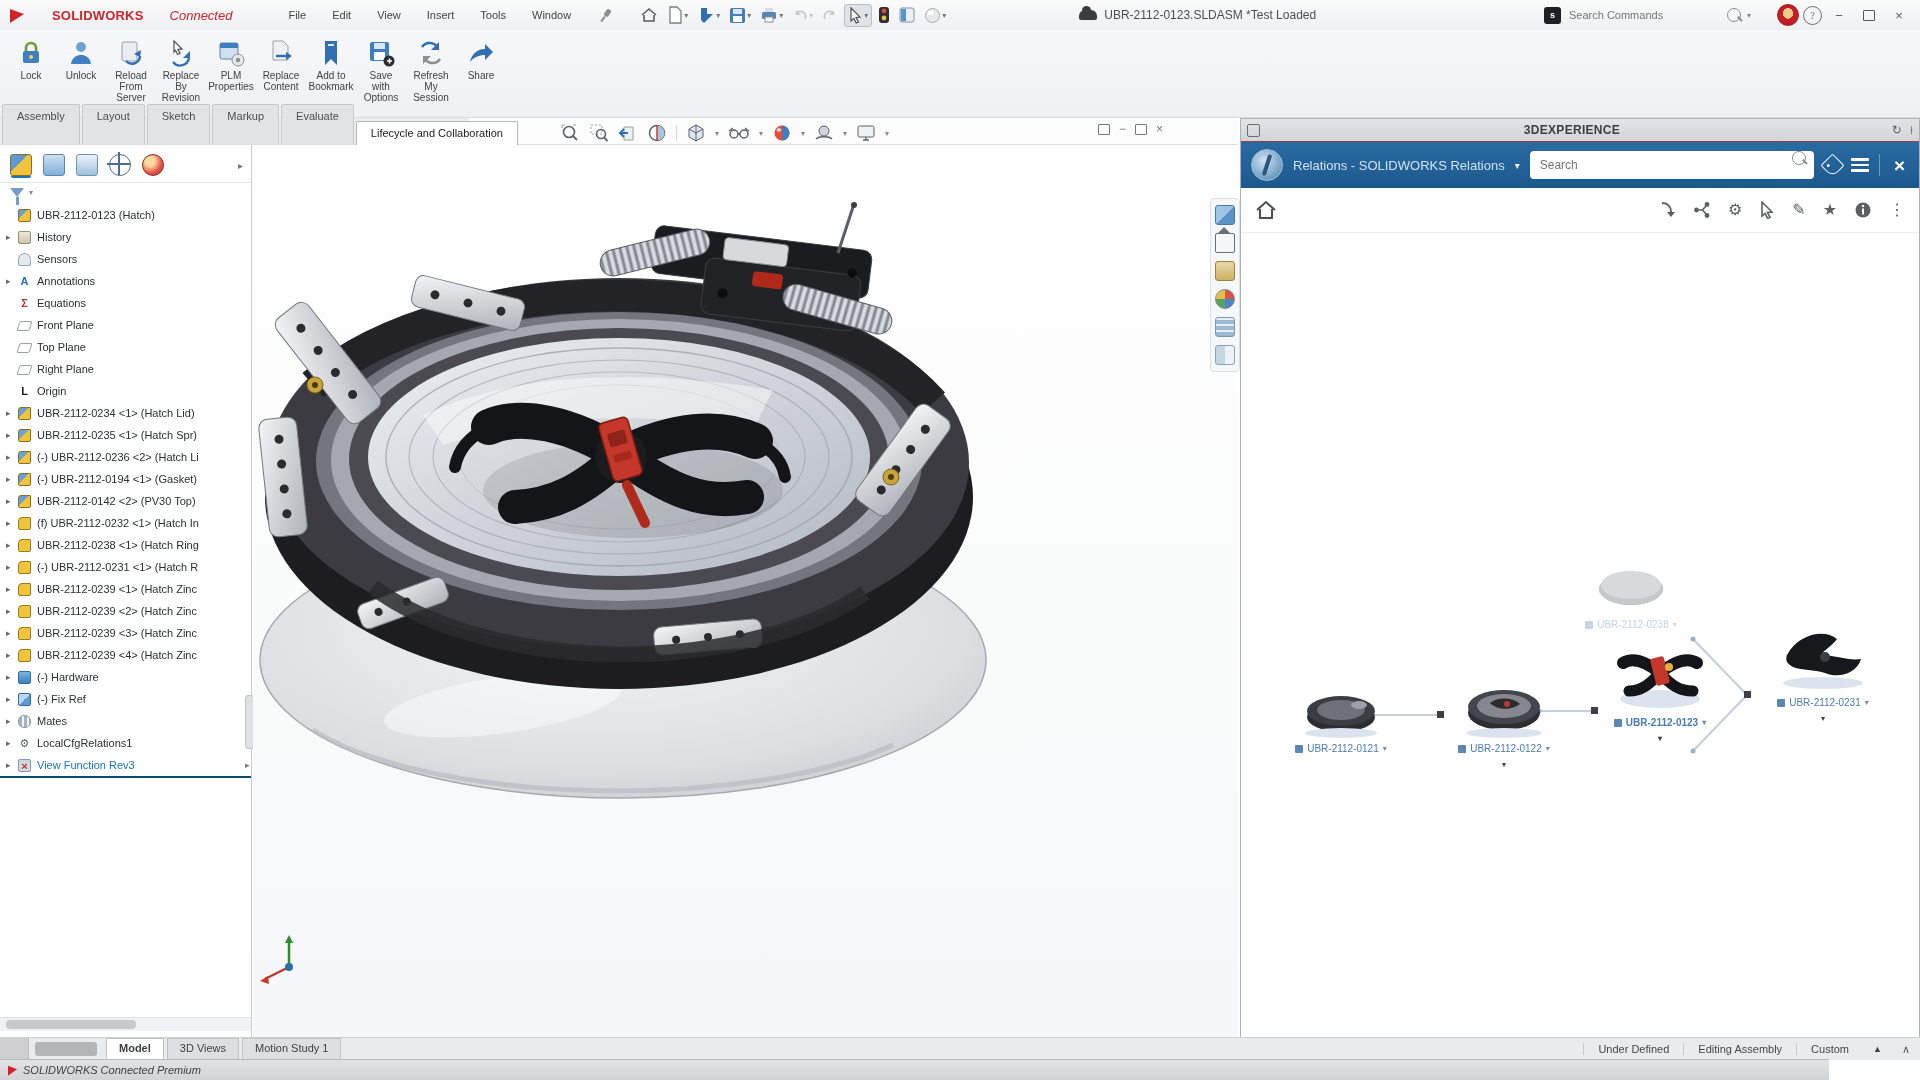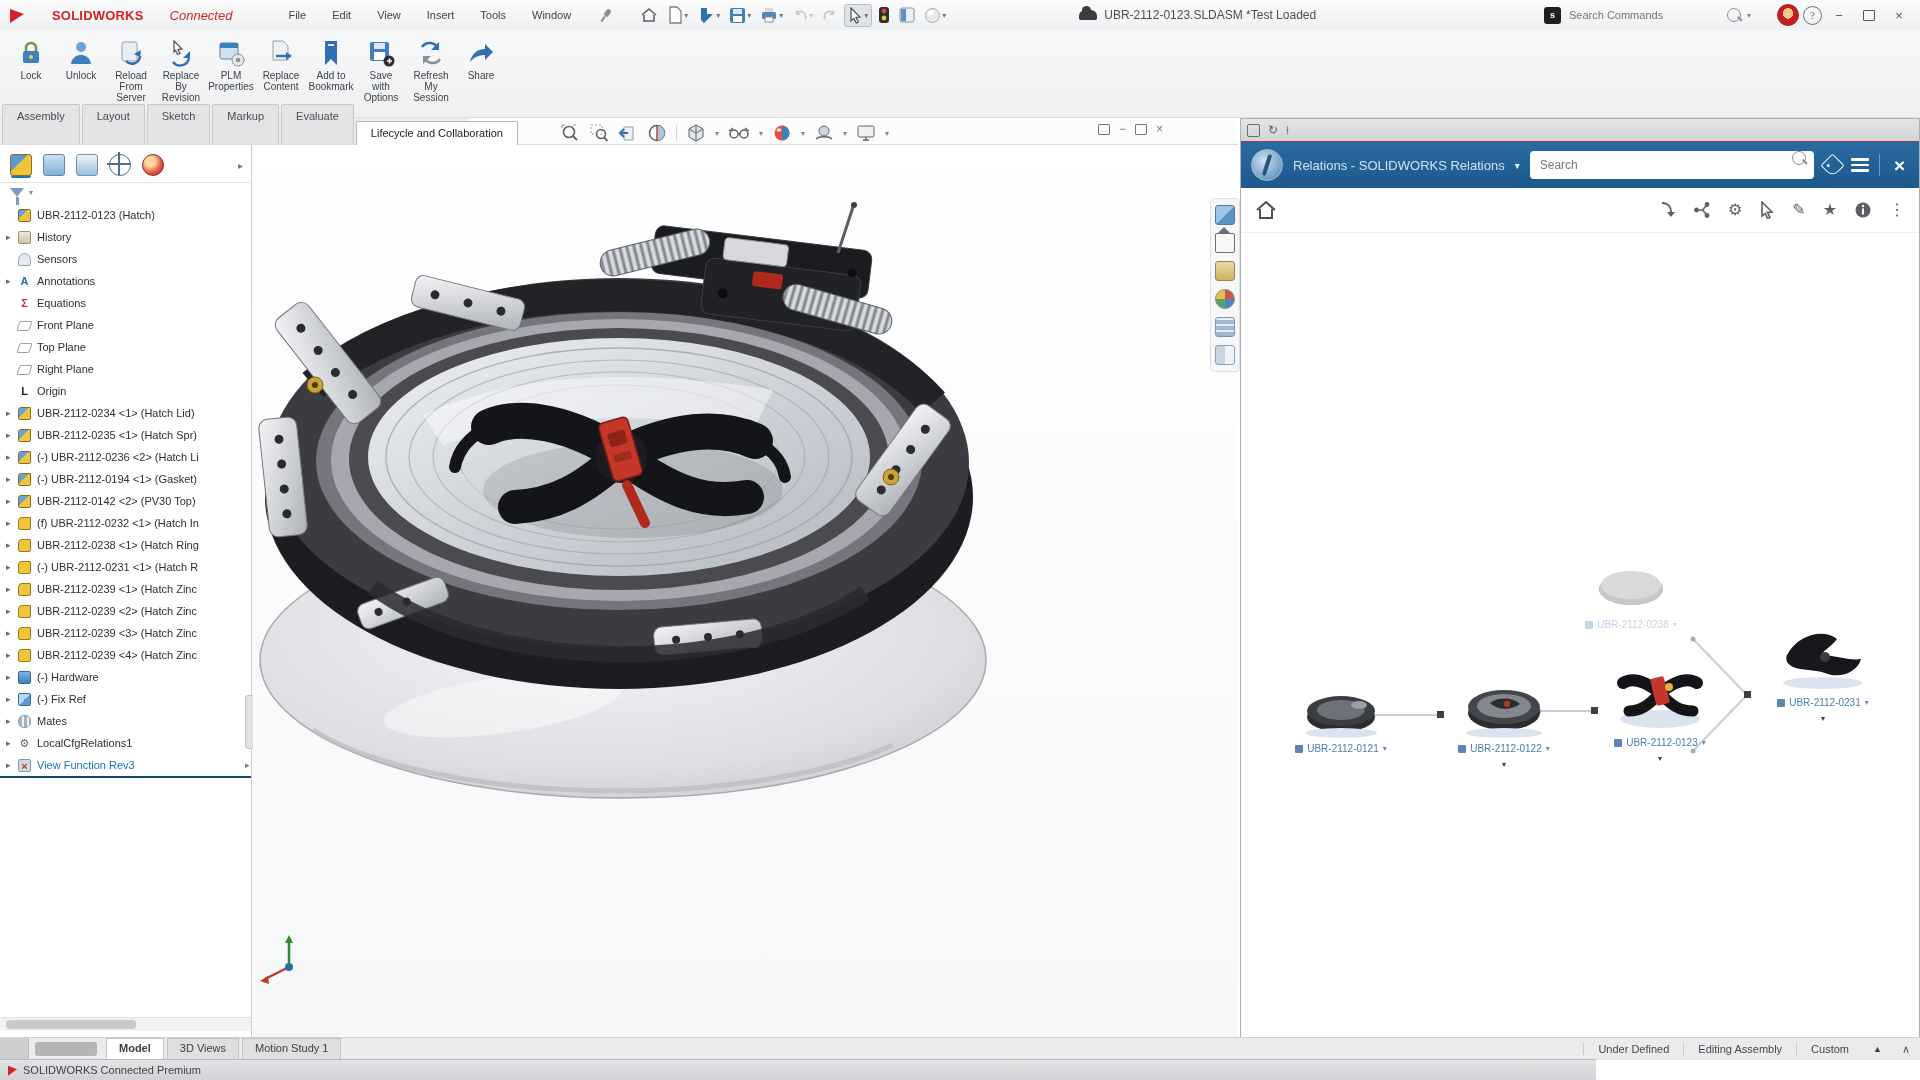--- a/index.html
+++ b/index.html
@@ -778,6 +778,7 @@
 <div id="rightpanel" class="abs">
   <div id="rp-titlebar">
     <span class="tsq"></span>
+    <span id="rp-title">3DEXPERIENCE</span>
     <span class="tic">↻</span>
     <span class="tic">⟊</span>
   </div>

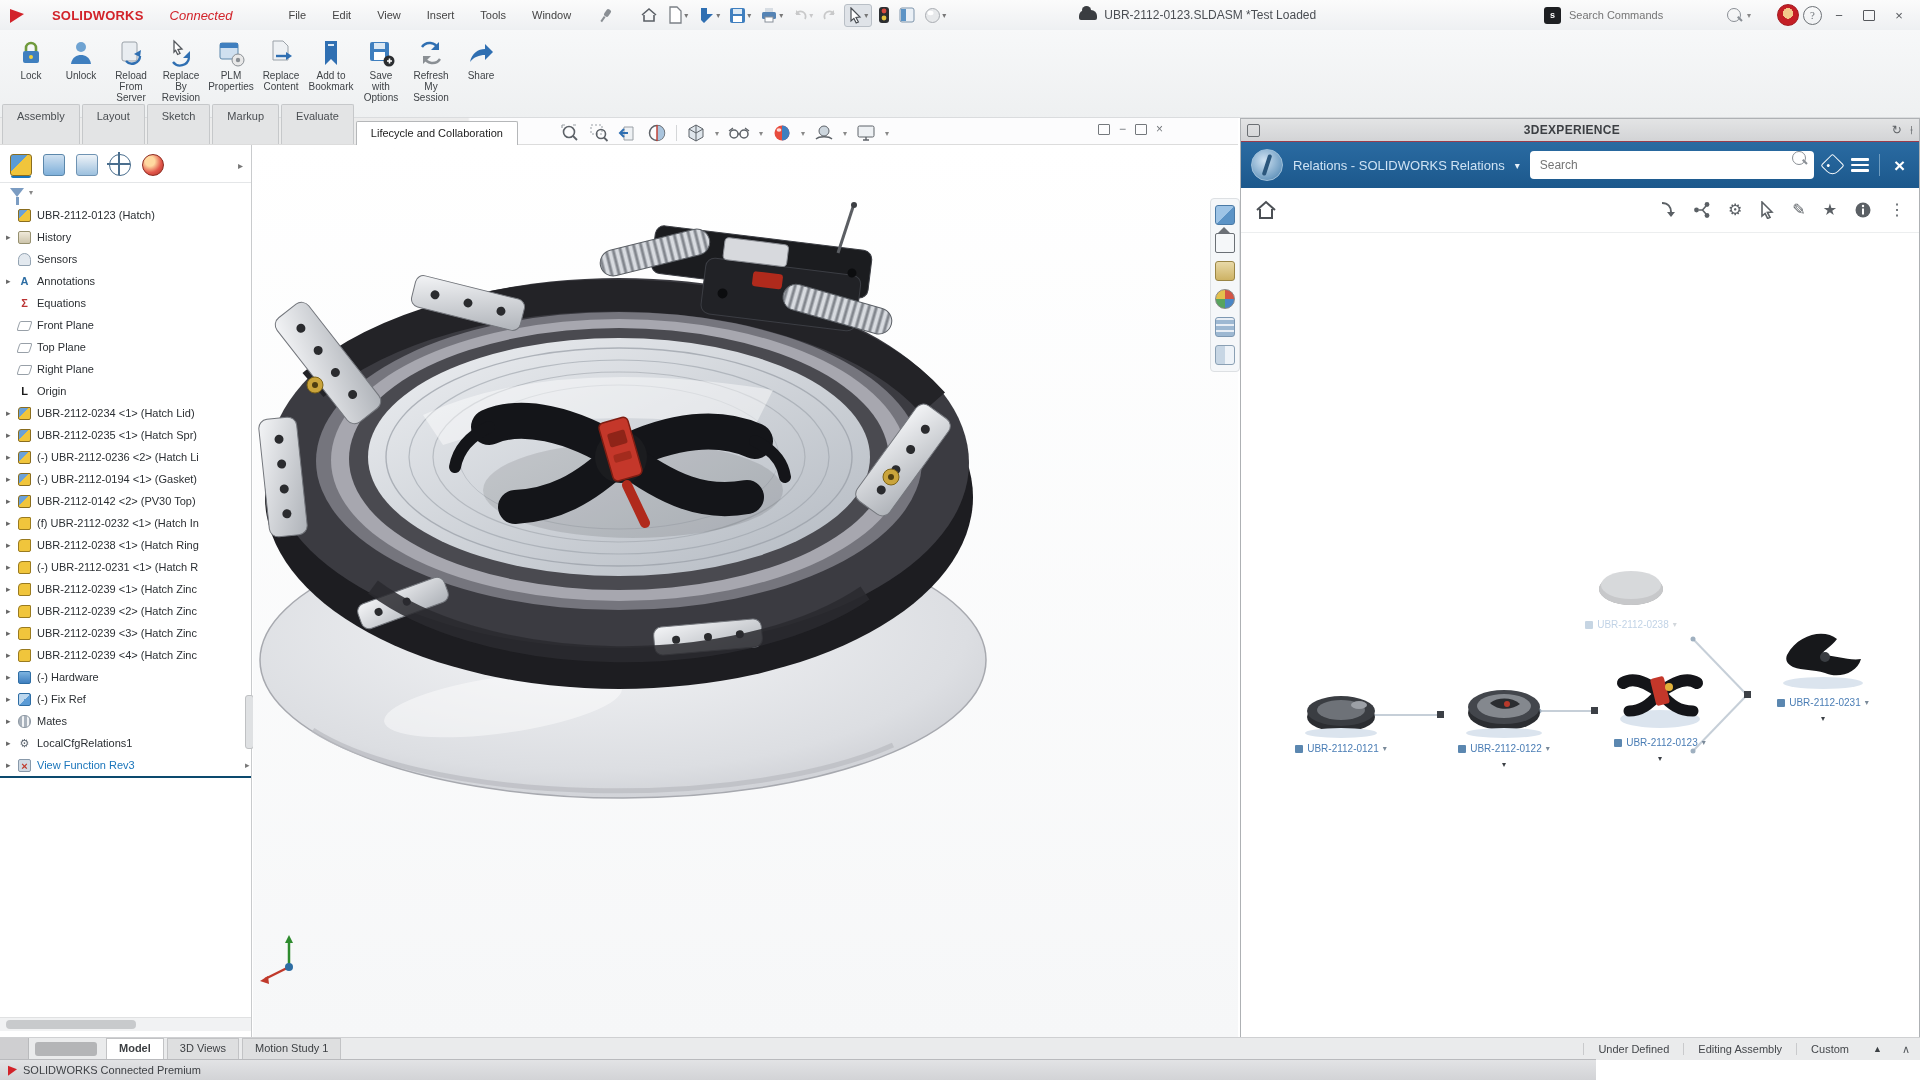--- a/index.html
+++ b/index.html
@@ -890,7 +890,7 @@
       <span class="below-caret">▾</span>
     </div>
 
-    <div class="gnode" style="left:352px;top:420px;width:134px;">
+    <div class="gnode" style="left:352px;top:400px;width:134px;font-weight:bold;">
       <svg width="94" height="80" viewBox="0 0 94 80">
         <ellipse cx="47" cy="66" rx="40" ry="9" fill="#dbe4ee"></ellipse>
         <g stroke="#141519" stroke-linecap="round" fill="none">

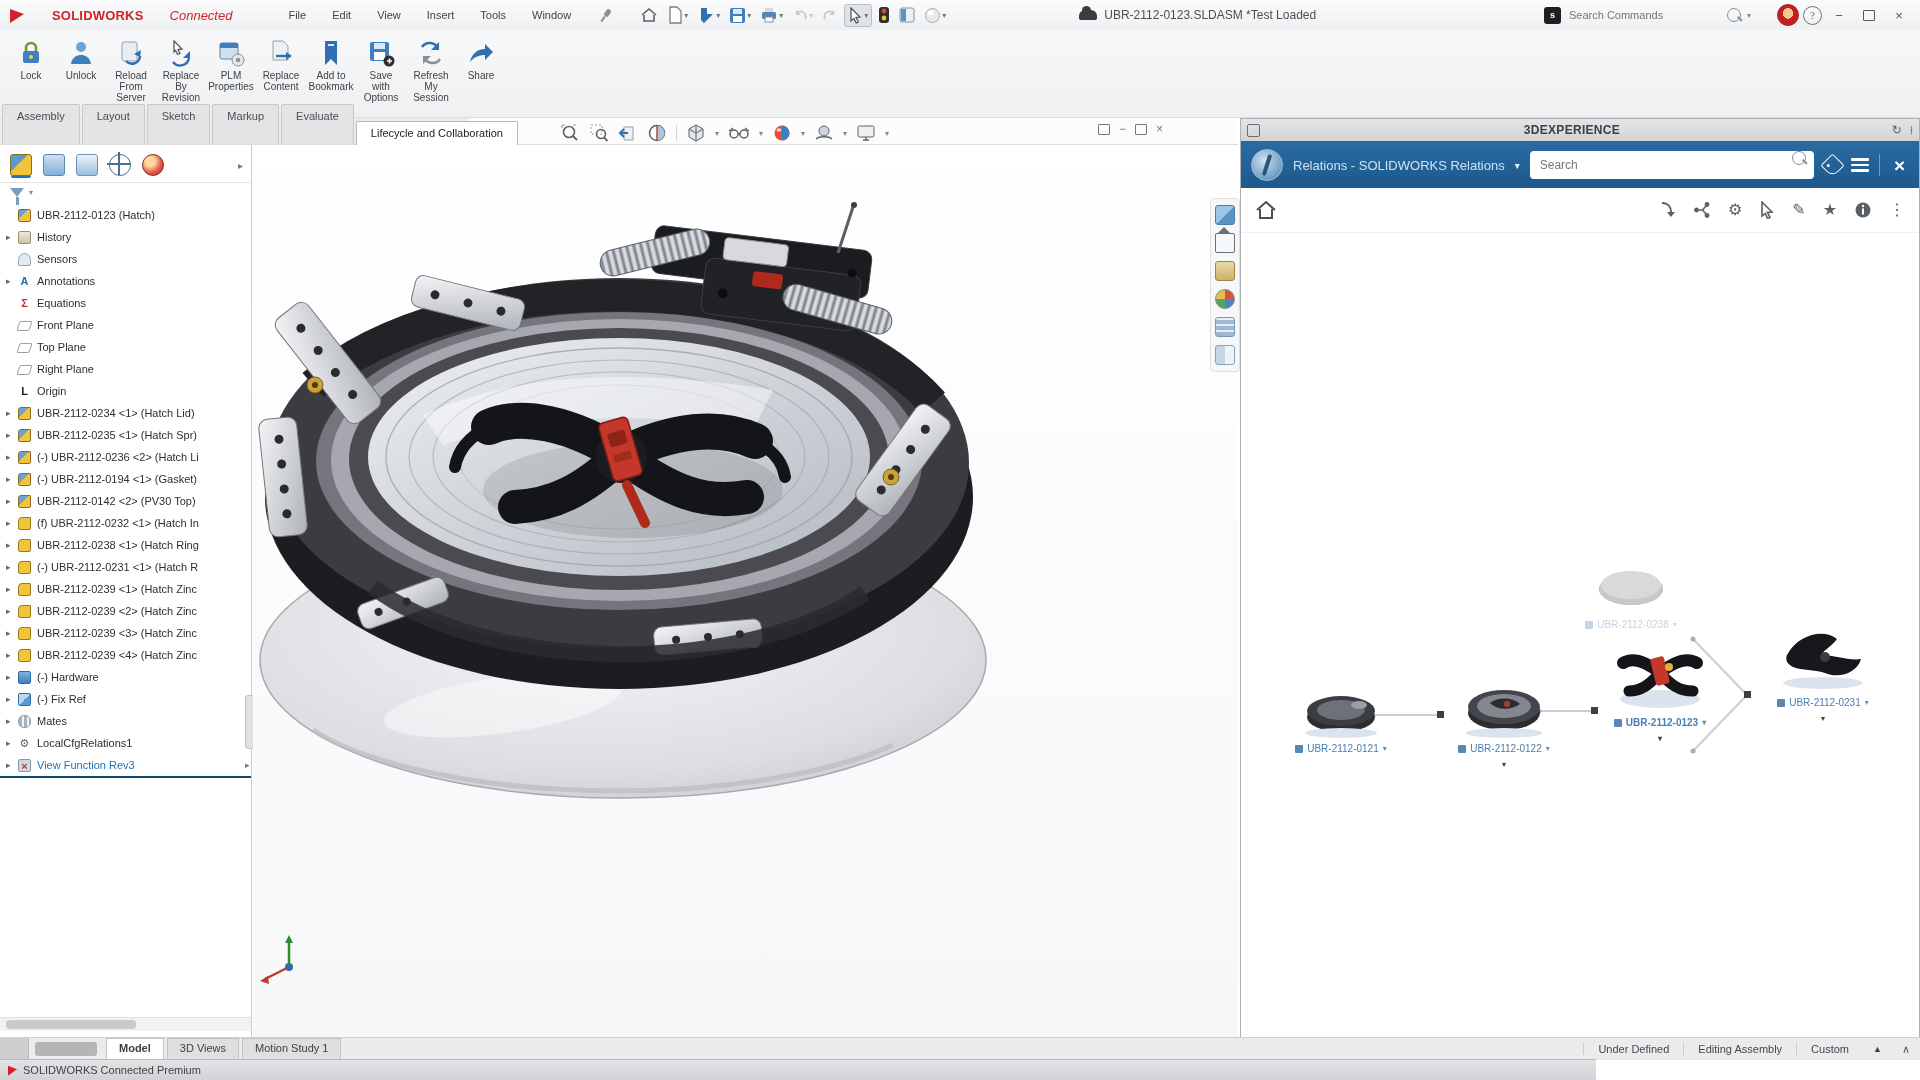--- a/index.html
+++ b/index.html
@@ -167,8 +167,8 @@
   .sfield{padding:0 14px;border-left:1px solid #c9cacc;color:#44474b;font-size:11px;}
   .up-tri{color:#3c4044;font-size:9px;padding:0 10px;}
   #collapse-chev{color:#55595d;font-size:11px;padding:0 10px;}
-  #statusbar{left:0;top:1059px;width:1596px;height:21px;background:linear-gradient(#e2e3e5,#d2d3d6);
-             border-top:1px solid #b9babd;display:flex;align-items:center;padding-left:8px;box-sizing:border-box;gap:6px;}
+  #statusbar{left:0;top:1059px;width:1829px;height:21px;background:linear-gradient(#e2e3e5,#d2d3d6);
+             border-top:1px solid #b9babd;display:flex;align-items:center;padding-left:8px;box-sizing:border-box;gap:6px;font-style:italic;}
   .sb-logo{width:0;height:0;border-left:9px solid #d2232a;border-top:5px solid transparent;border-bottom:5px solid transparent;transform:skewY(-10deg);}
   #sb-text{color:#3e4145;font-size:11px;}
 </style>

